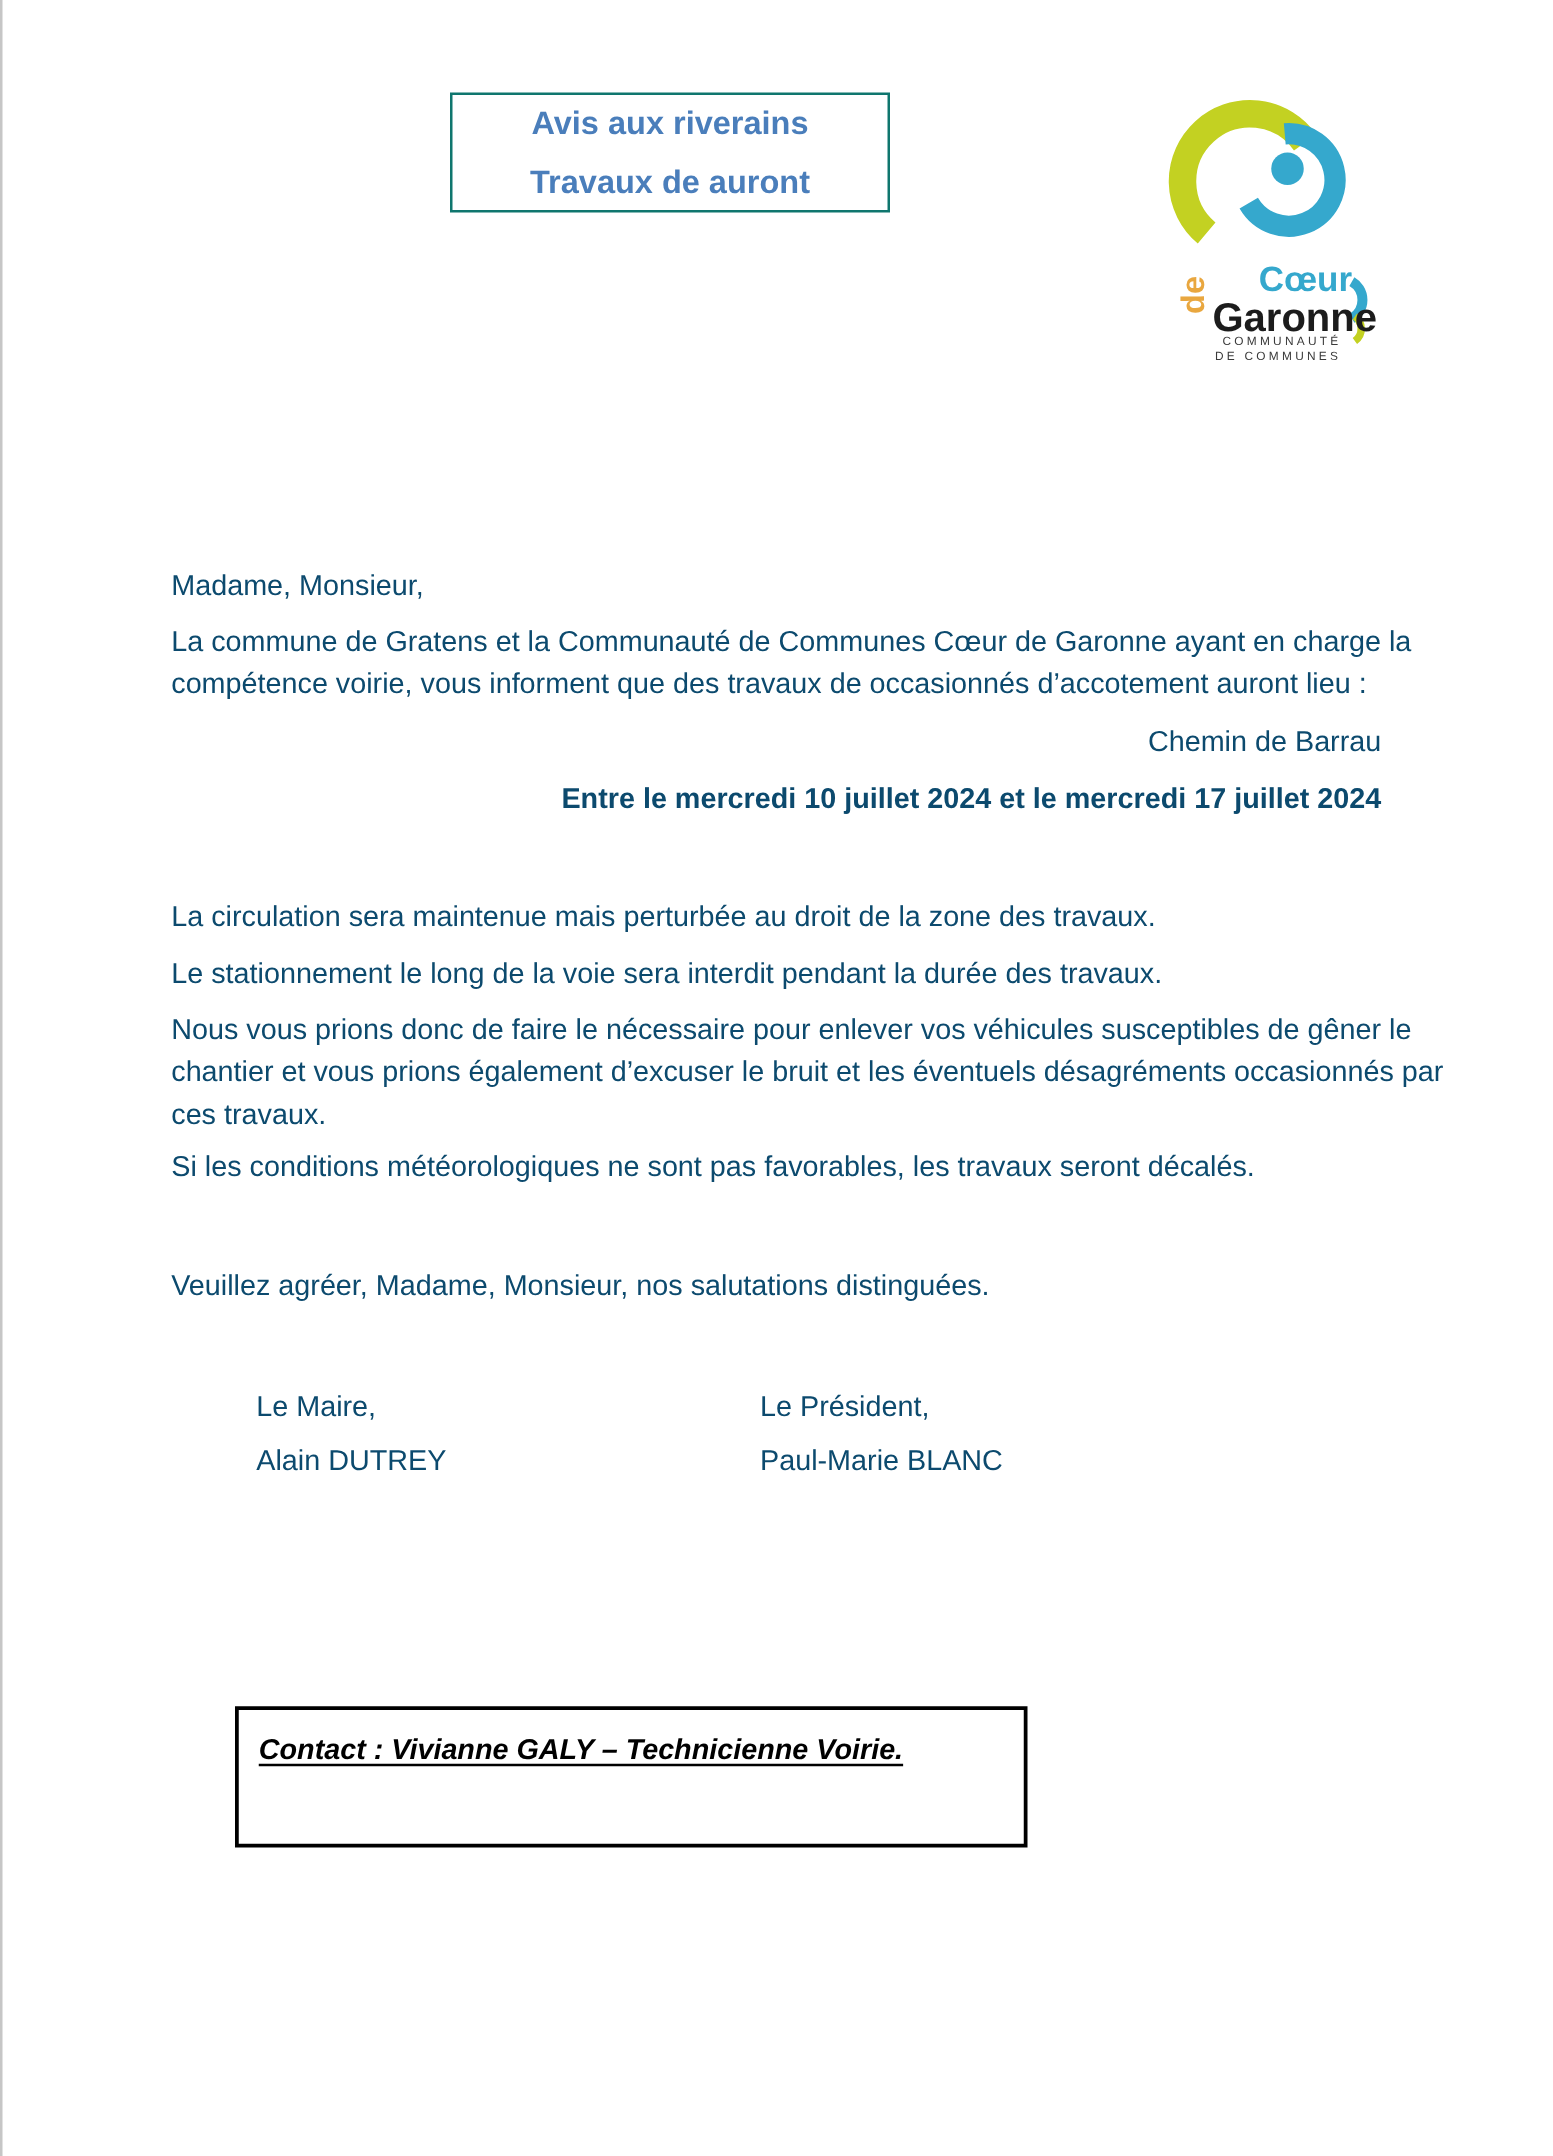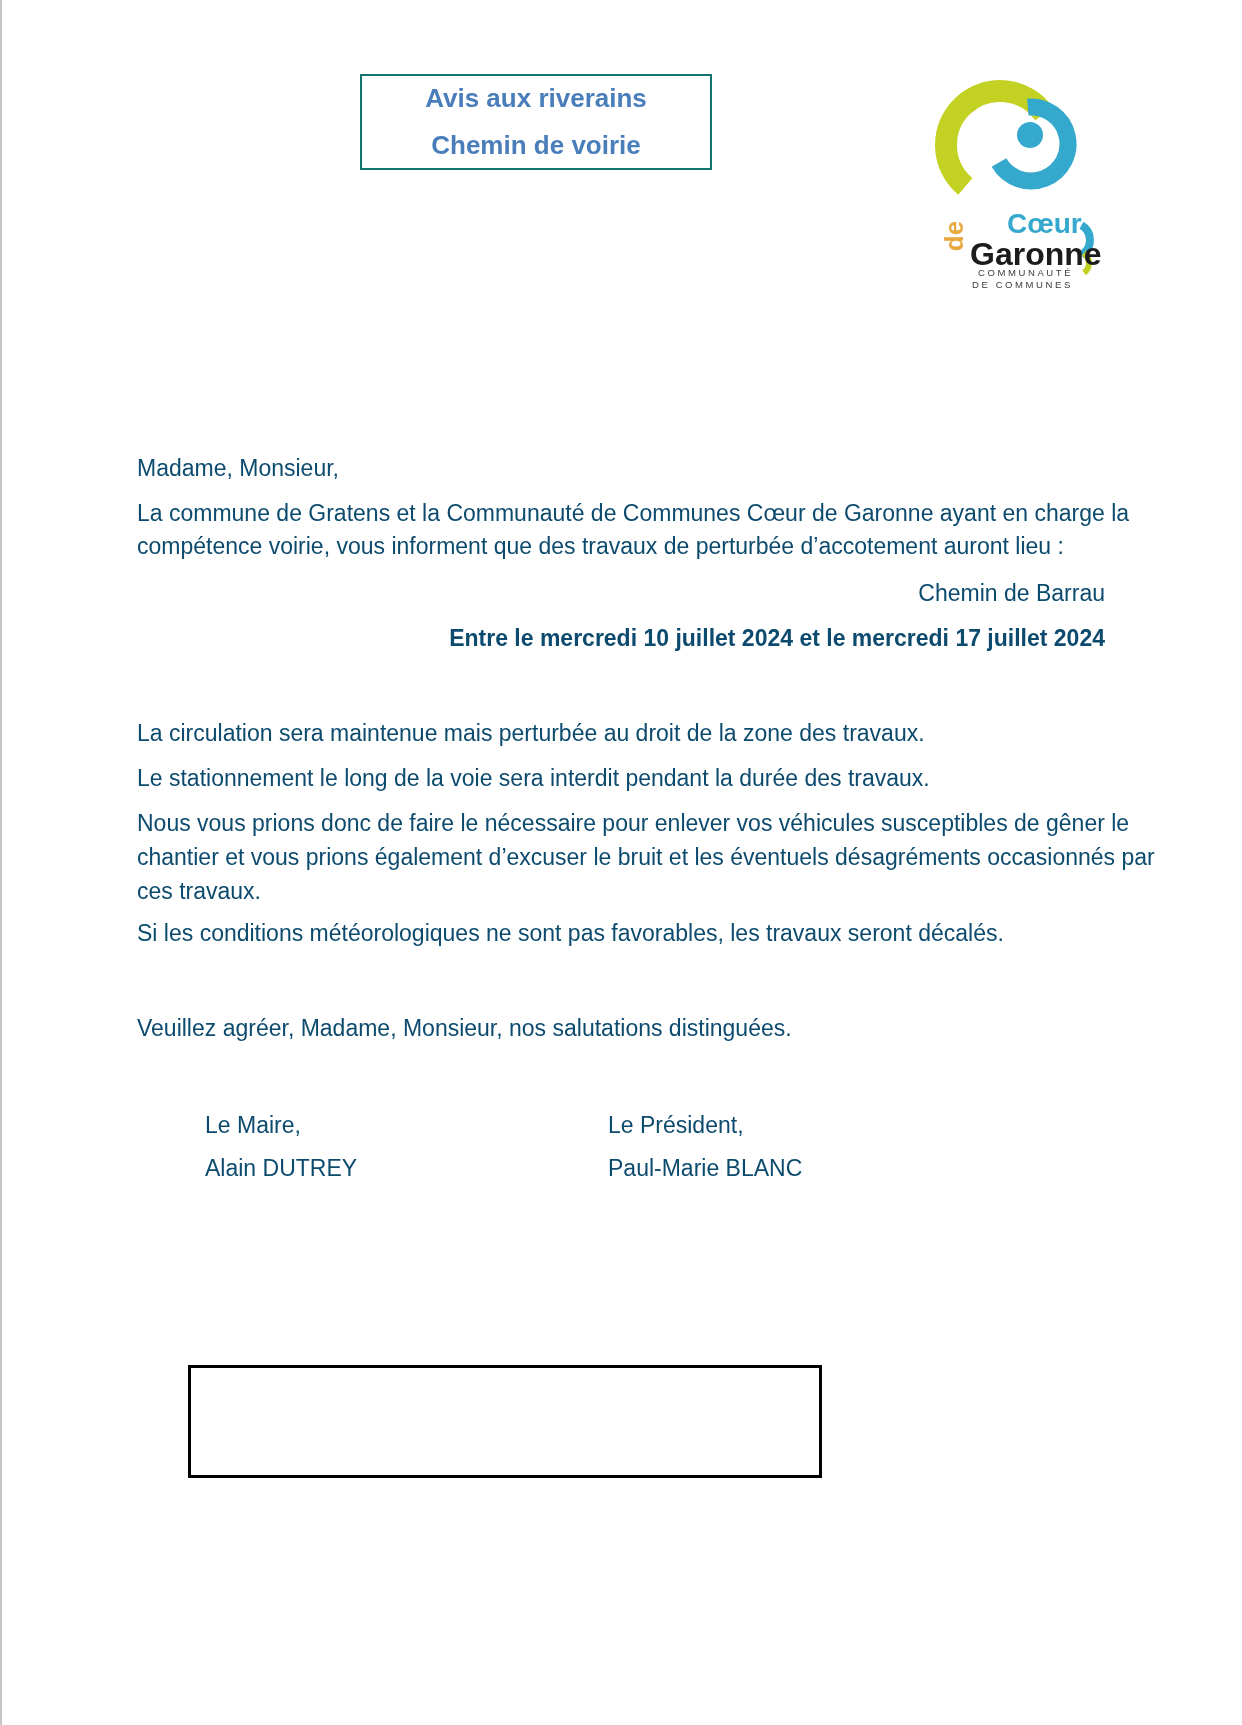--- a/index.html
+++ b/index.html
@@ -35,7 +35,7 @@
 
 <div class="abs notice-box">
   <div class="notice-line">Avis aux riverains</div>
-  <div class="notice-line">Chemin de voirie</div>
+  <div class="notice-line">Travaux de auront</div>
 </div>
 
 <div class="abs logo">

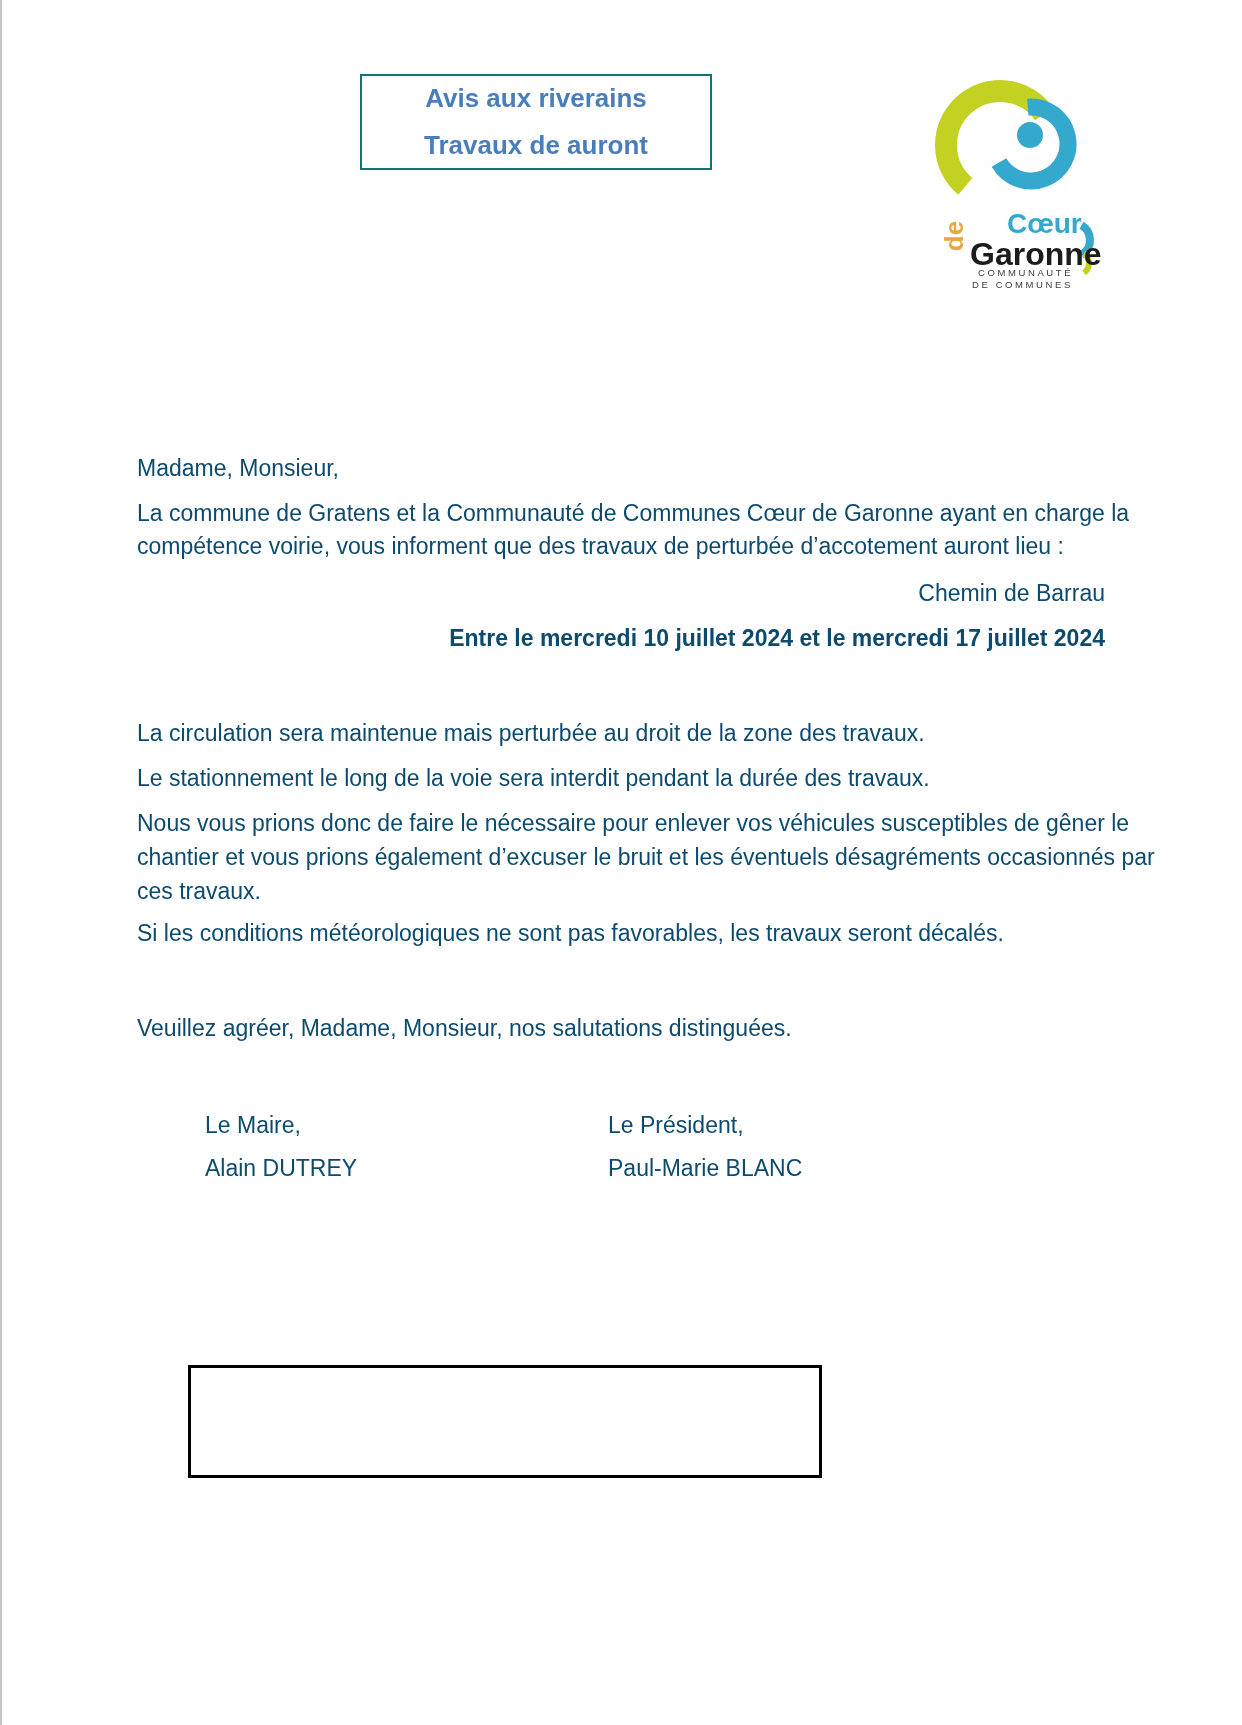--- a/index.html
+++ b/index.html
@@ -56,7 +56,7 @@
 <div class="abs line" style="left:137px;top:455px;">Madame, Monsieur,</div>
 
 <div class="abs line" style="left:137px;top:500px;">La commune de Gratens et la Communauté de Communes Cœur de Garonne ayant en charge la</div>
-<div class="abs line" style="left:137px;top:533px;">compétence voirie, vous informent que des travaux de perturbée d’accotement auront lieu :</div>
+<div class="abs line" style="left:137px;top:533px;">compétence voirie, vous informent que des travaux de occasionnés d’accotement auront lieu :</div>
 
 <div class="abs line centerwrap" style="top:580px;">Chemin de Barrau</div>
 <div class="abs line centerwrap" style="top:625px;font-weight:bold;">Entre le mercredi 10 juillet 2024 et le mercredi 17 juillet 2024</div>

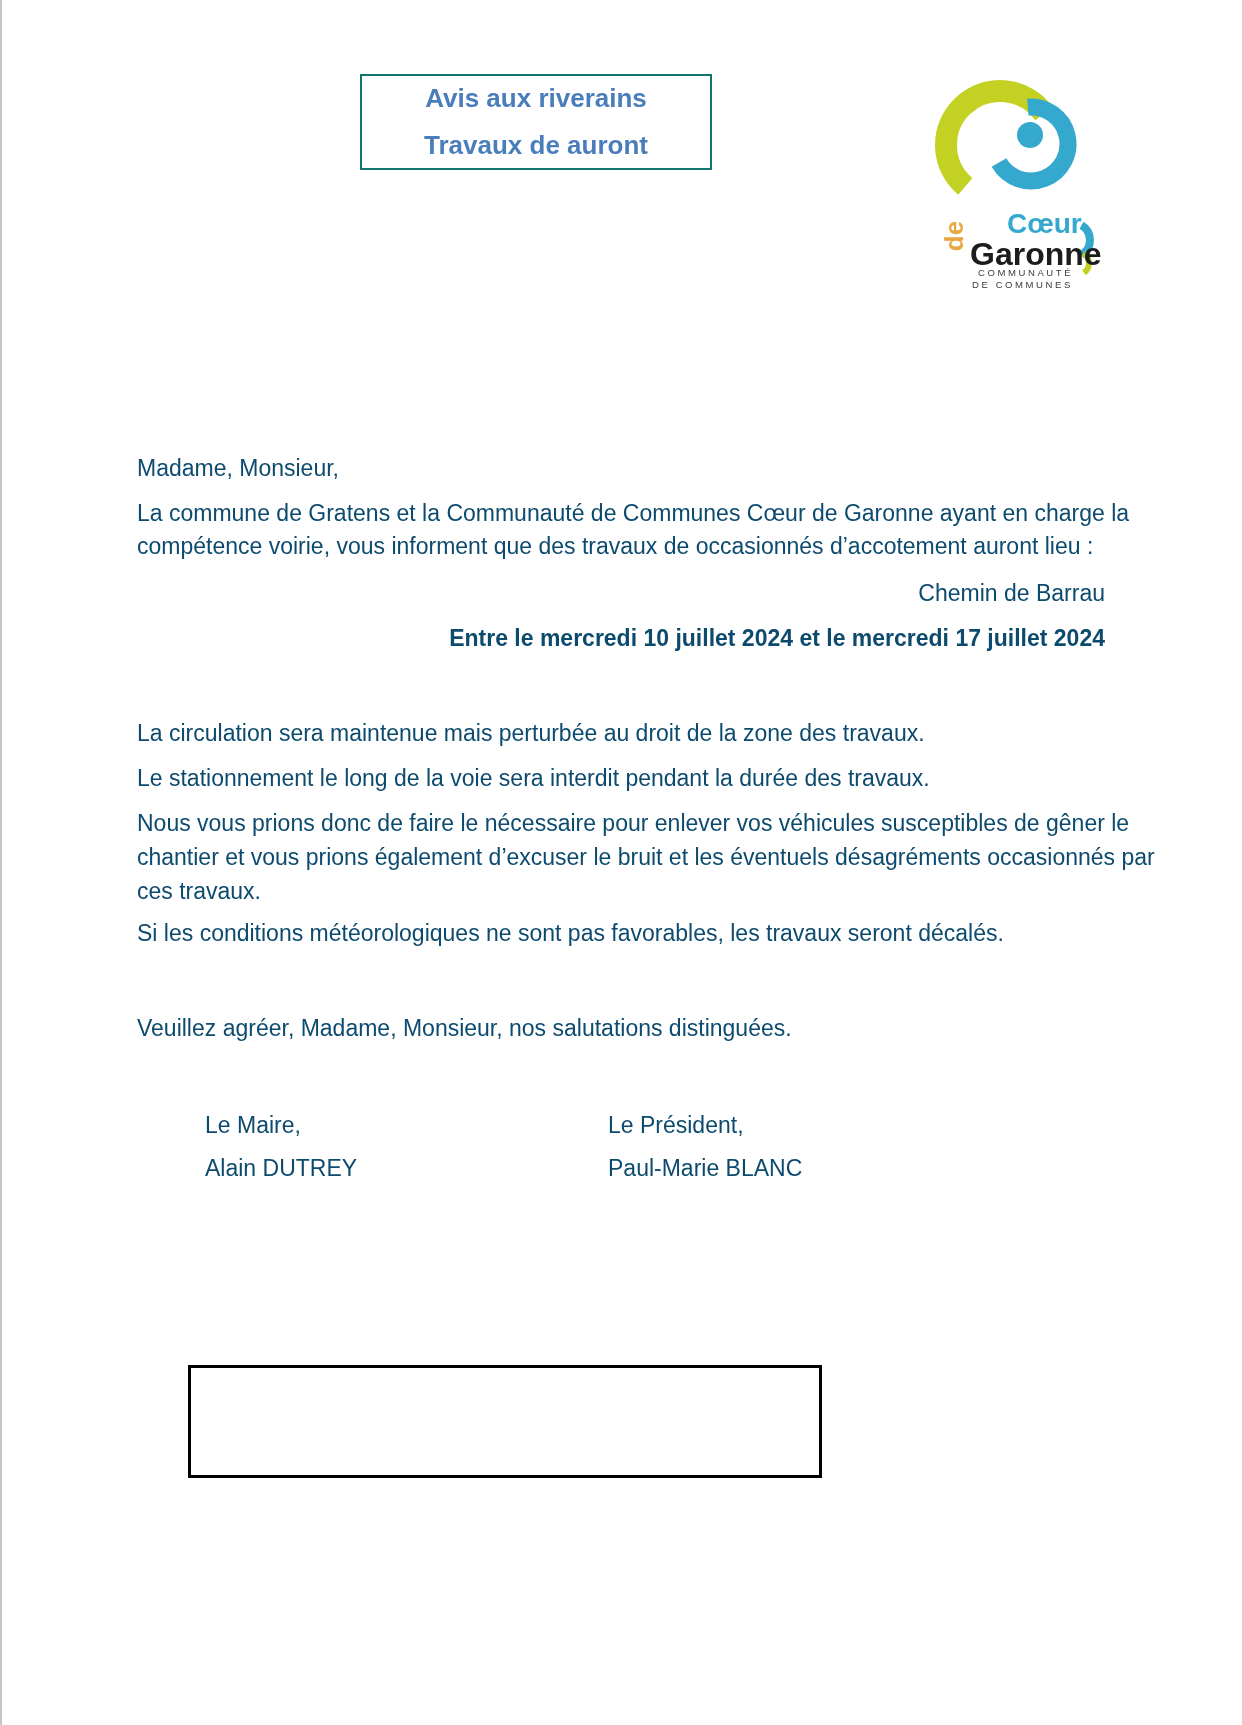--- a/index.html
+++ b/index.html
@@ -78,6 +78,7 @@
 <div class="abs line" style="left:608px;top:1155px;">Paul-Marie BLANC</div>
 
 <div class="abs contact-box">
+  <div class="contact-line u" style="top:18px;">Contact : Vivianne GALY – Technicienne Voirie.</div>
 </div>
 
 </body></html>

